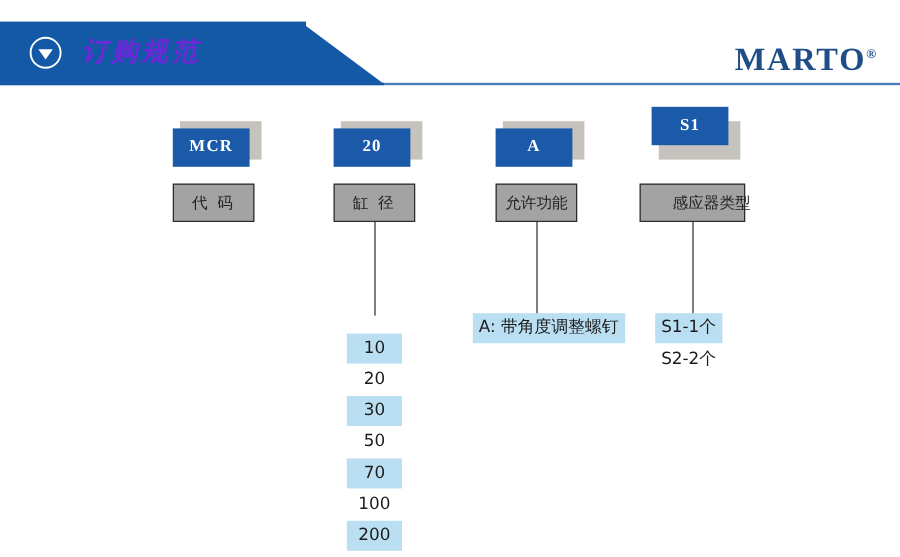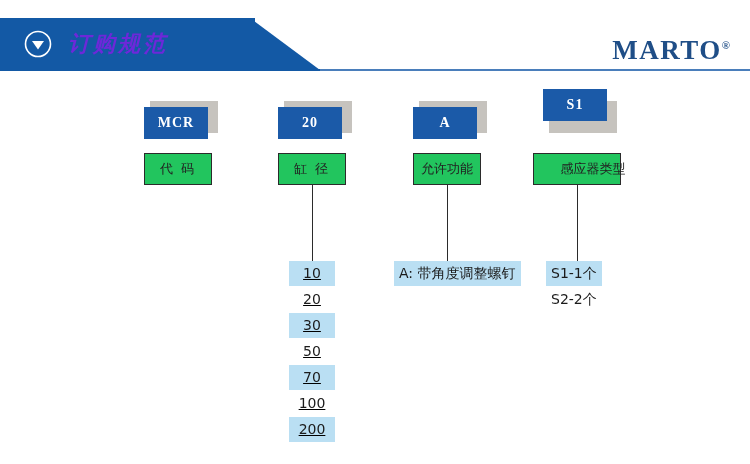--- a/index.html
+++ b/index.html
@@ -132,7 +132,7 @@
     position: absolute;
     width: 68px;
     height: 32px;
-    background: #22c55e;
+    background: #a3a3a3;
     border: 1px solid #2b2b2b;
     box-sizing: border-box;
     color: #222222;

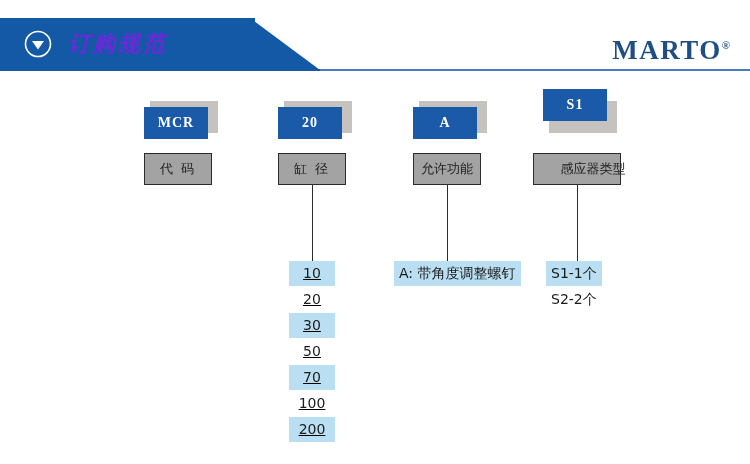--- a/index.html
+++ b/index.html
@@ -204,7 +204,7 @@
     <div class="code-box" style="left:278px; top:107px;">20</div>
     <div class="name-box" style="left:278px; top:153px;">缸 径</div>
     <div class="connector" style="left:312px; top:185px; height:78px;"></div>
-    <div class="opt-list list-bore" style="left:289px; top:261px;text-decoration:underline;">
+    <div class="opt-list list-bore" style="left:289px; top:278px;">
       <div class="opt-row center">
           <span class="opt hl">10</span>
         </div>

